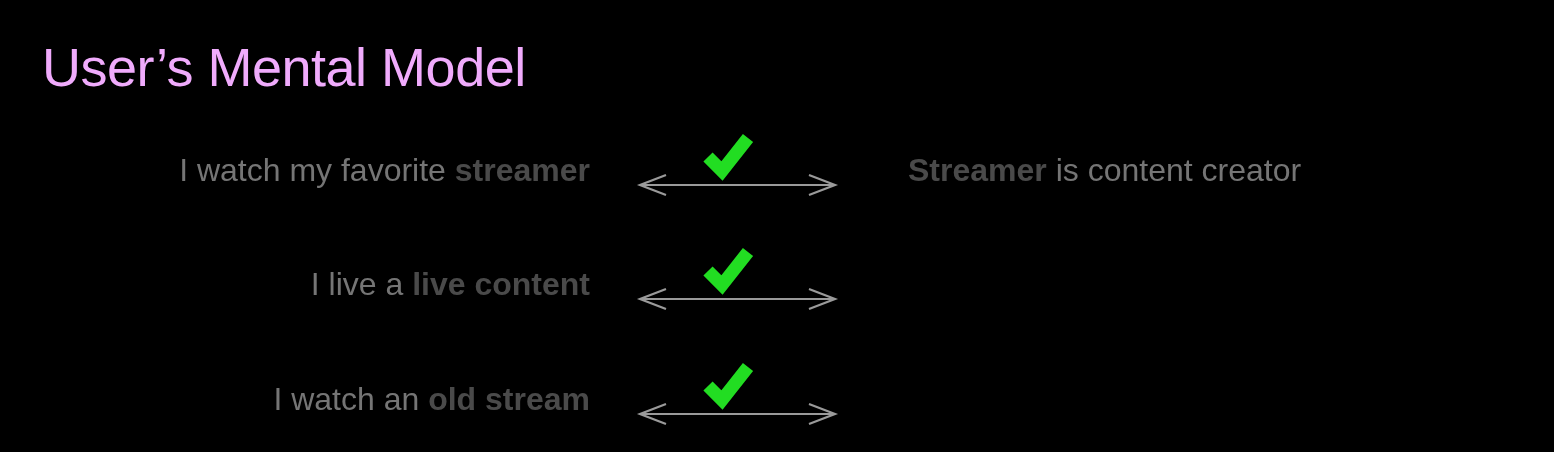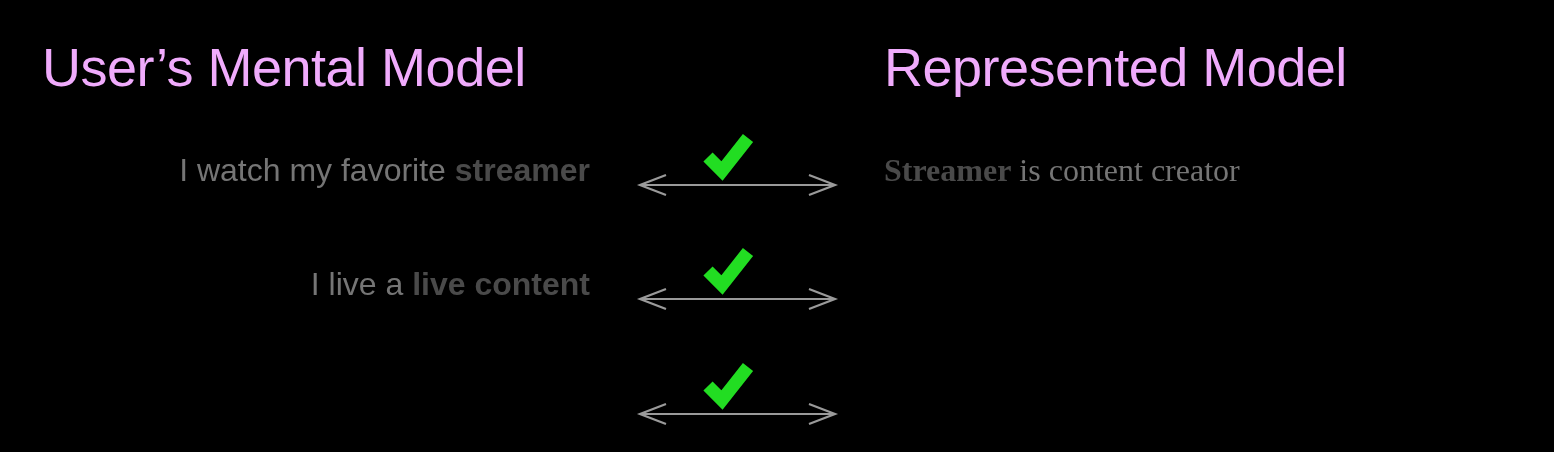--- a/index.html
+++ b/index.html
@@ -93,7 +93,6 @@
 
   <div class="heading heading-left">User’s Mental Model</div>
 
-  <div class="heading heading-right">Represented Model</div>
 
   <div class="row row-1">
     <div class="side side-left">

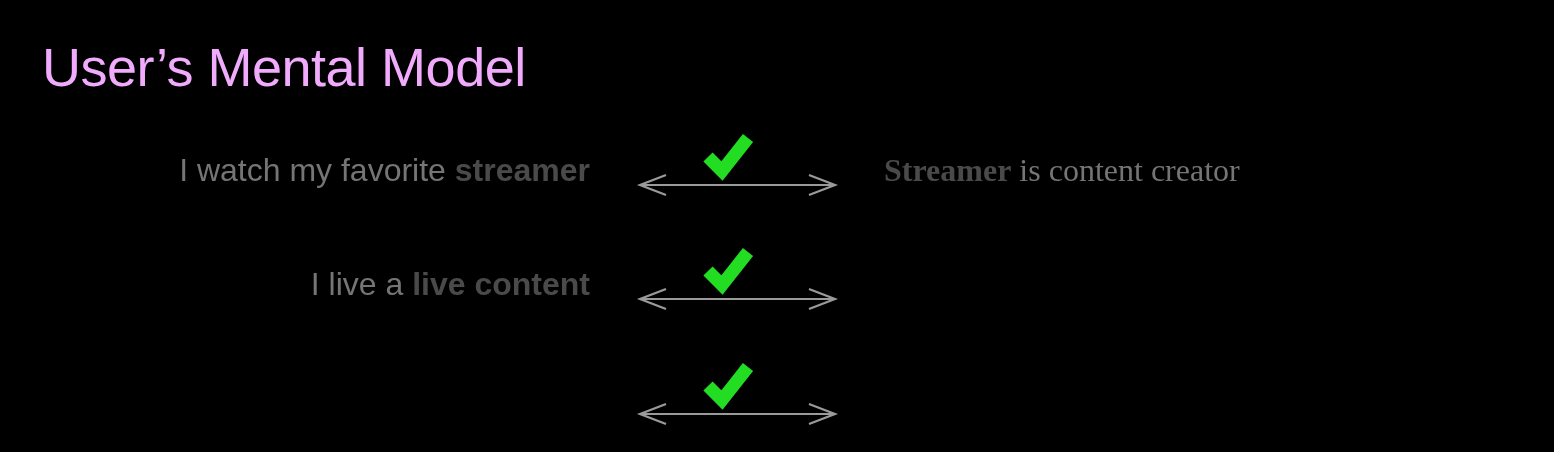--- a/index.html
+++ b/index.html
@@ -67,9 +67,8 @@
   }
   .side-right {
     position: absolute;
-    left: 884px;
+    left: 908px;
     text-align: left;
-    font-family: Liberation Serif, serif;
   }
 
   

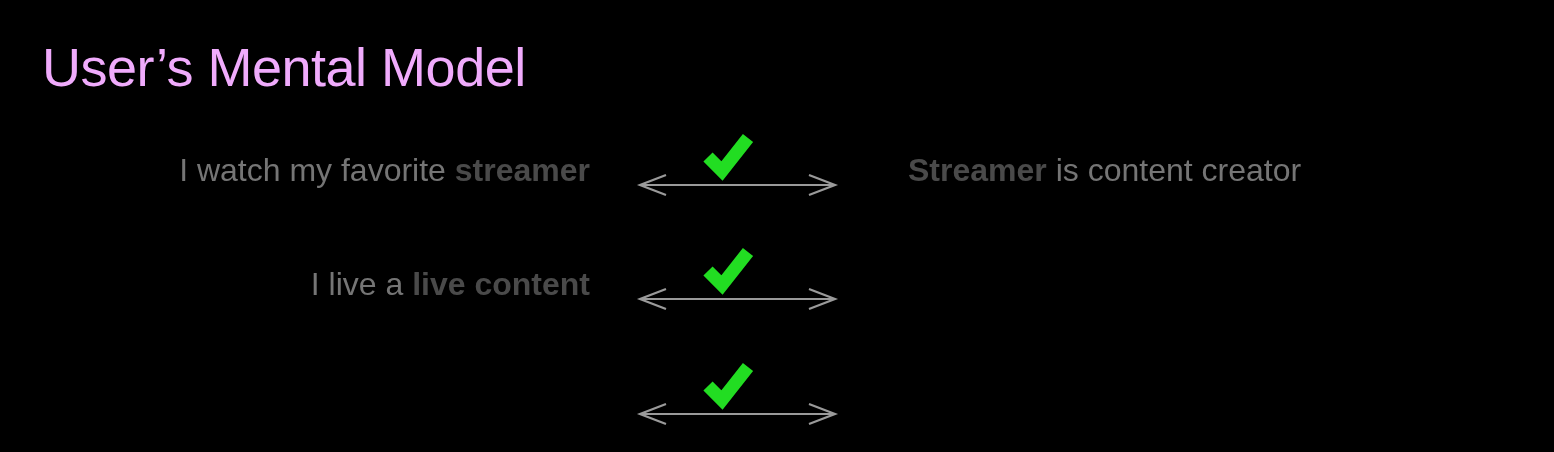--- a/index.html
+++ b/index.html
@@ -137,6 +137,9 @@
   </div>
 
   <div class="row row-3">
+    <div class="side side-left">
+      <span>I watch an </span><b>old stream</b><span></span>
+    </div>
 
     <div class="connector">
       <svg viewBox="0 0 215 120" xmlns="http://www.w3.org/2000/svg">

